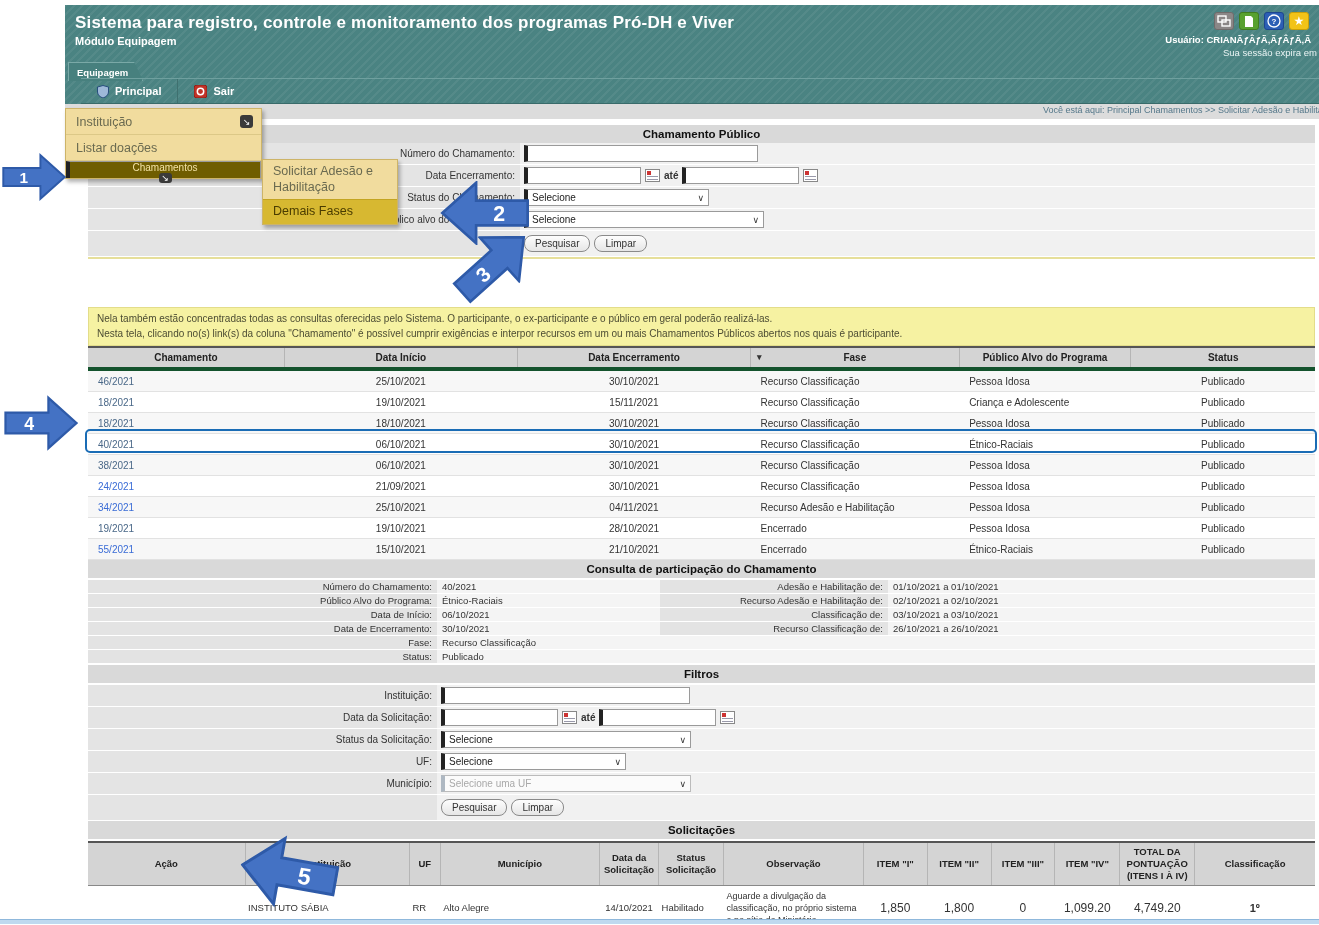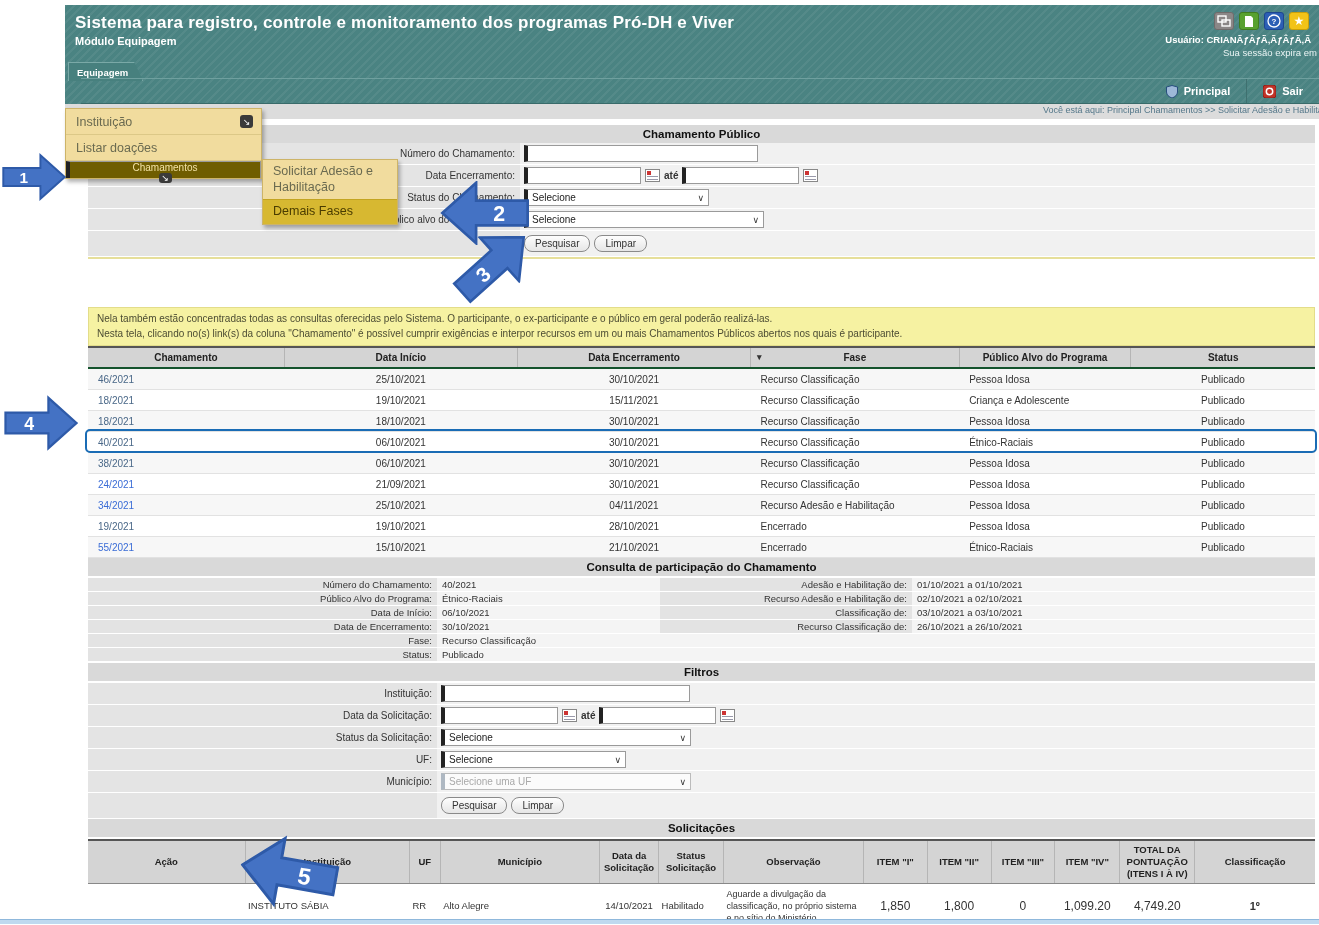--- a/index.html
+++ b/index.html
@@ -31,7 +31,7 @@
   }
   .menubar{
     position:absolute;left:16px;right:0;bottom:0;height:24px;border-top:1px solid #6fa09f;border-bottom:1px solid #396b6a;
-    display:flex;align-items:center;justify-content:flex-end;
+    display:flex;align-items:center;
   }
   .mitem{display:flex;align-items:center;gap:6px;color:#fff;font-size:11px;font-weight:bold;padding:0 16px;height:100%;cursor:pointer;}
   .mitem+.mitem{border-left:1px solid #3f706f;}

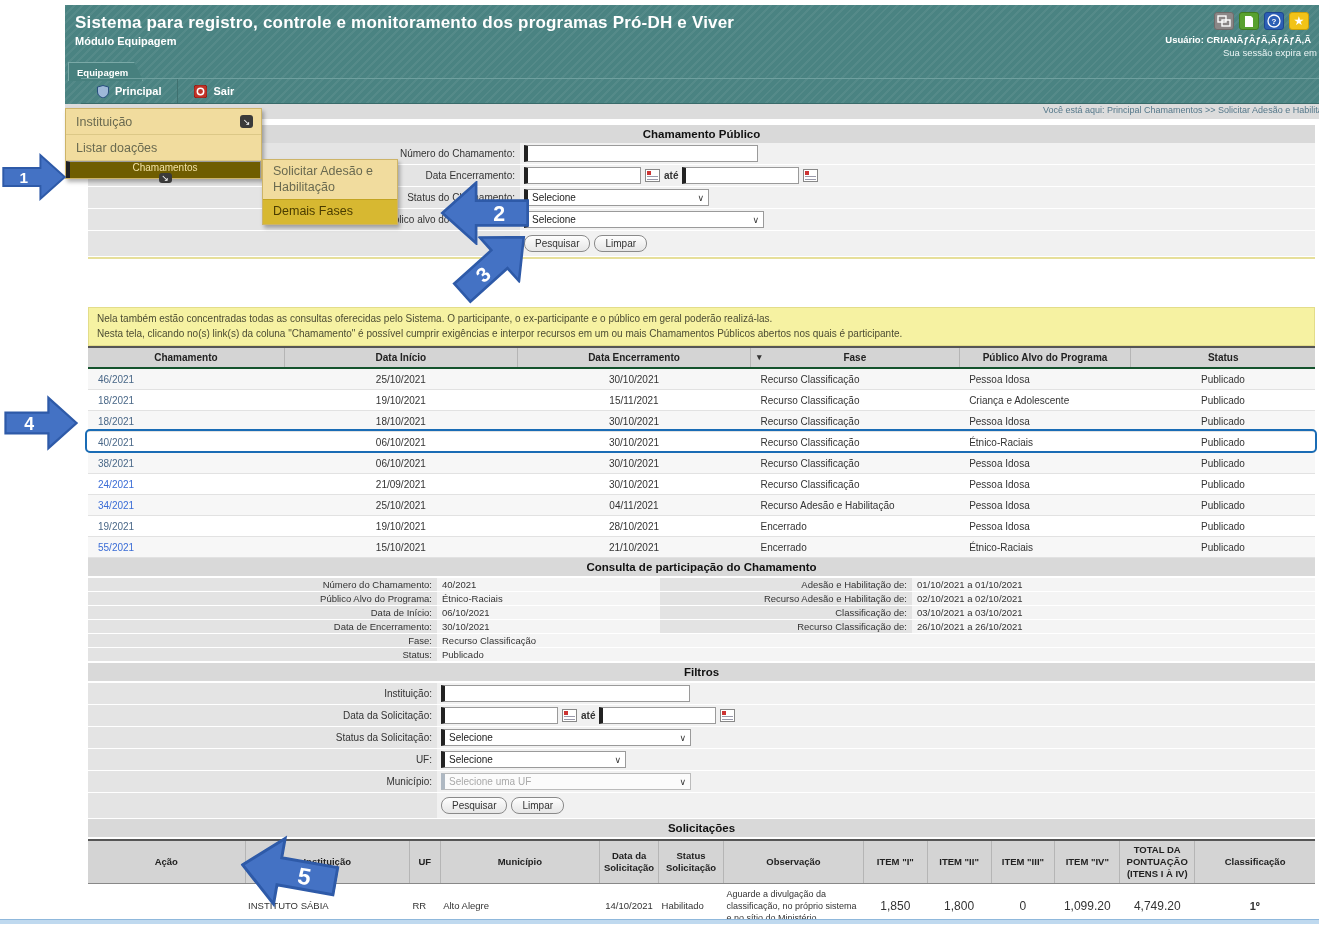--- a/index.html
+++ b/index.html
@@ -80,7 +80,7 @@
   
   table{width:100%;border-collapse:collapse;table-layout:fixed;}
   .tbl1{margin-top:0;}
-  .tbl1 th{background:#d4d4d4;border-top:2px solid #555;border-bottom:2px solid #14532d;border-right:1px solid #b5b5b5;
+  .tbl1 th{background:#d4d4d4;border-top:2px solid #555;border-bottom:4px solid #14532d;border-right:1px solid #b5b5b5;
     font-size:10px;font-weight:bold;color:#222;padding:4px 2px;position:relative;}
   .tbl1 th:last-child{border-right:none;}
   .tbl1 td{font-size:10px;color:#333;padding:4px 2px;border-bottom:1px solid #e2e2e2;height:12px;}

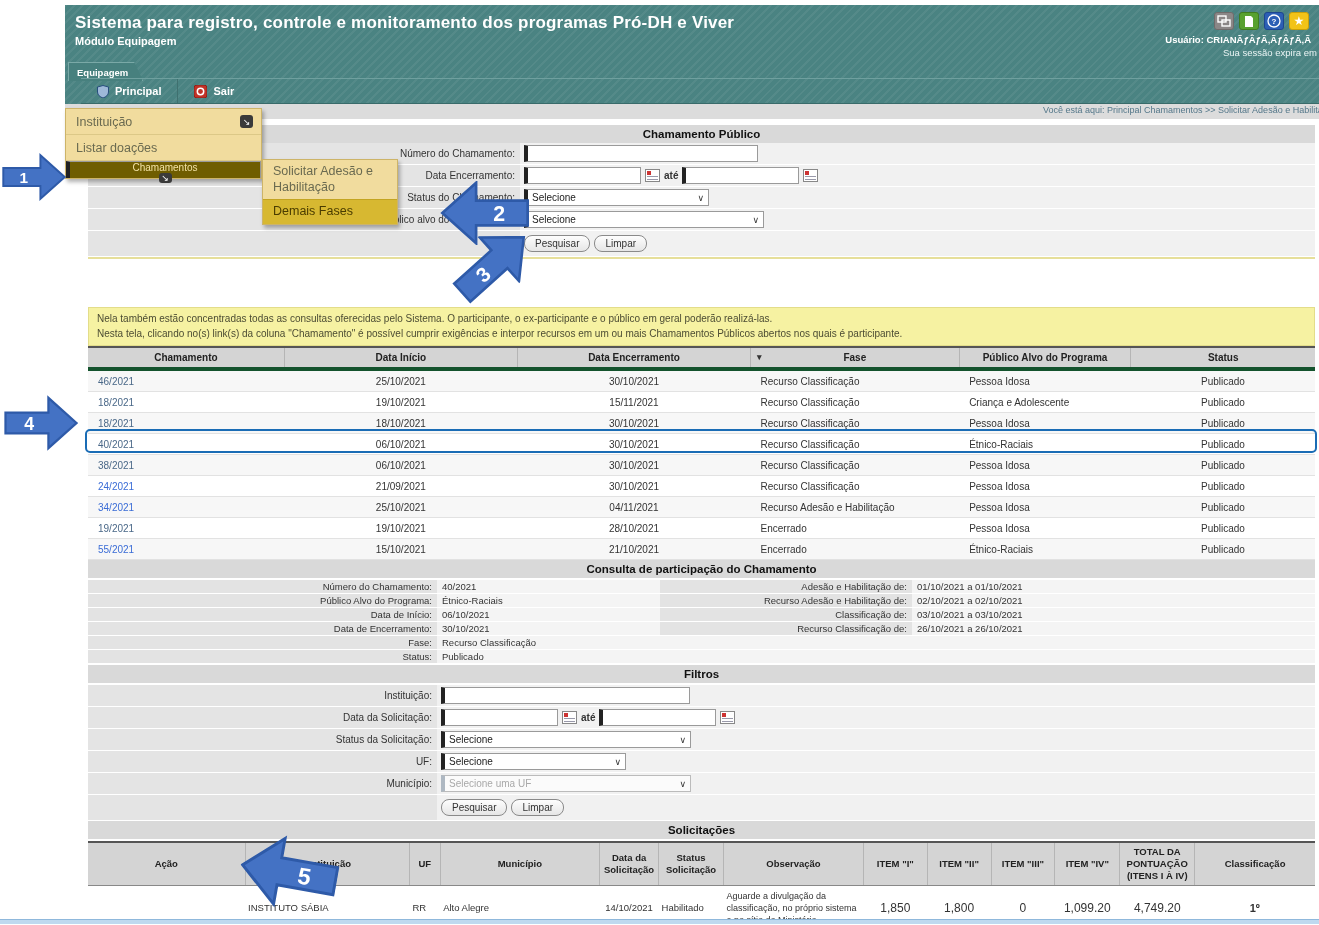--- a/index.html
+++ b/index.html
@@ -96,7 +96,7 @@
   .clabel{width:349px;background:#e3e3e3;text-align:right;font-size:9.5px;color:#333;padding:1px 5px 1px 0;box-sizing:border-box;}
   .cval{width:223px;background:#f4f4f4;font-size:9.5px;color:#333;padding:1px 0 1px 5px;box-sizing:border-box;}
   .cval.grow{flex:1;}
-  .clabel2{width:252px;background:#e3e3e3;text-align:right;font-size:9.5px;color:#333;padding:1px 5px 1px 0;box-sizing:border-box;}
+  .clabel2{width:228px;background:#e3e3e3;text-align:right;font-size:9.5px;color:#333;padding:1px 5px 1px 0;box-sizing:border-box;}
   .cval2{flex:1;background:#f4f4f4;font-size:9.5px;color:#333;padding:1px 0 1px 5px;box-sizing:border-box;}
   
   .tbl2 th{background:#d4d4d4;border-top:2px solid #555;border-bottom:1px solid #888;border-right:1px solid #b5b5b5;

